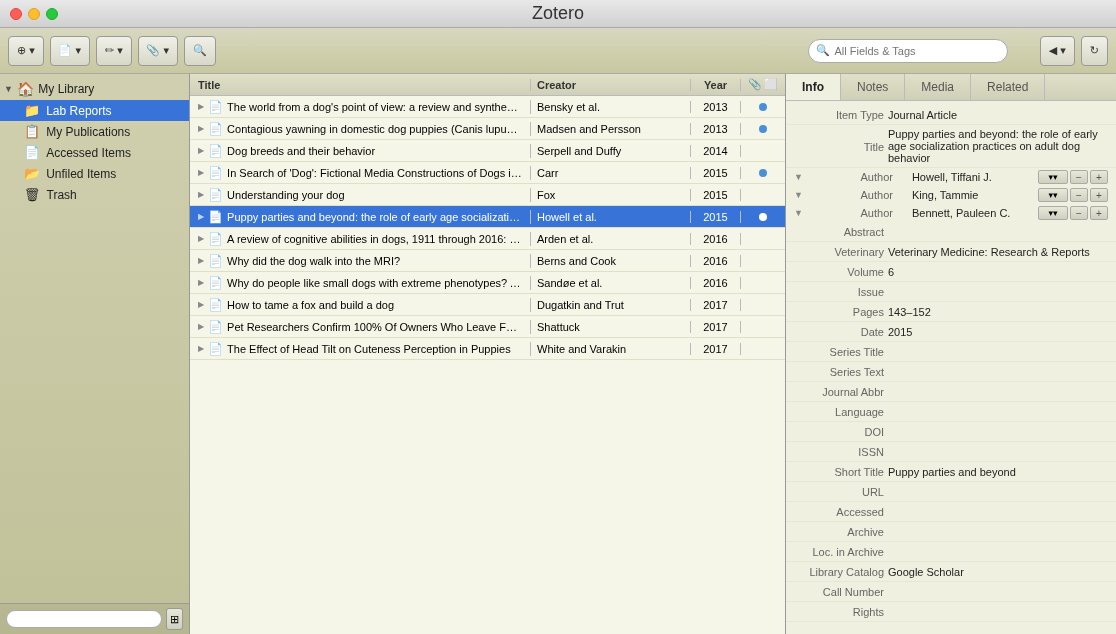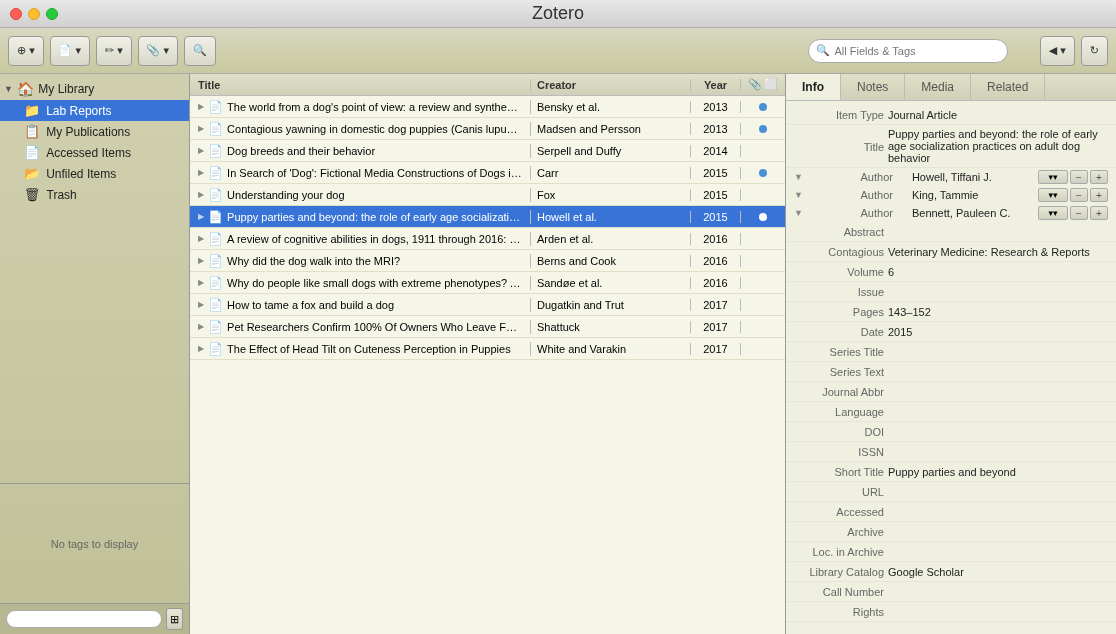--- a/index.html
+++ b/index.html
@@ -618,7 +618,7 @@
       <div class="detail-value"></div>
     </div>
           <div class="detail-row">
-      <div class="detail-label">Contagious</div>
+      <div class="detail-label">Veterinary</div>
       <div class="detail-value">Veterinary Medicine: Research &amp; Reports</div>
     </div>
           <div class="detail-row">

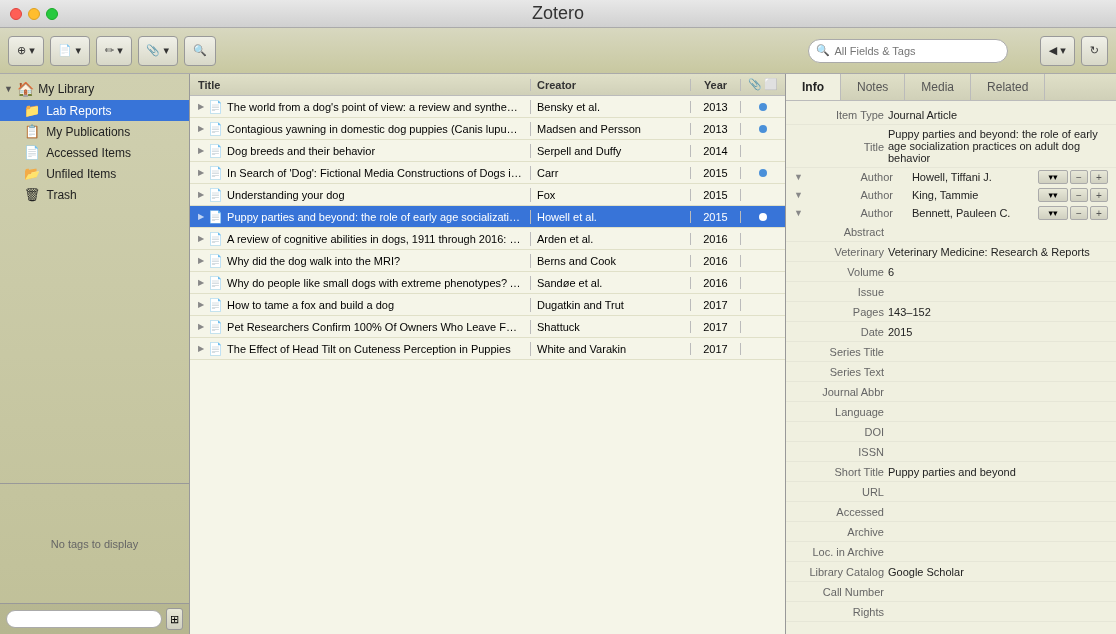--- a/index.html
+++ b/index.html
@@ -397,9 +397,6 @@
 
     </div>
 
-    <div class="sidebar-tags">
-      <div class="tags-content">No tags to display</div>
-    </div>
 
     <div class="sidebar-search">
       <input type="text" placeholder="" style="">

